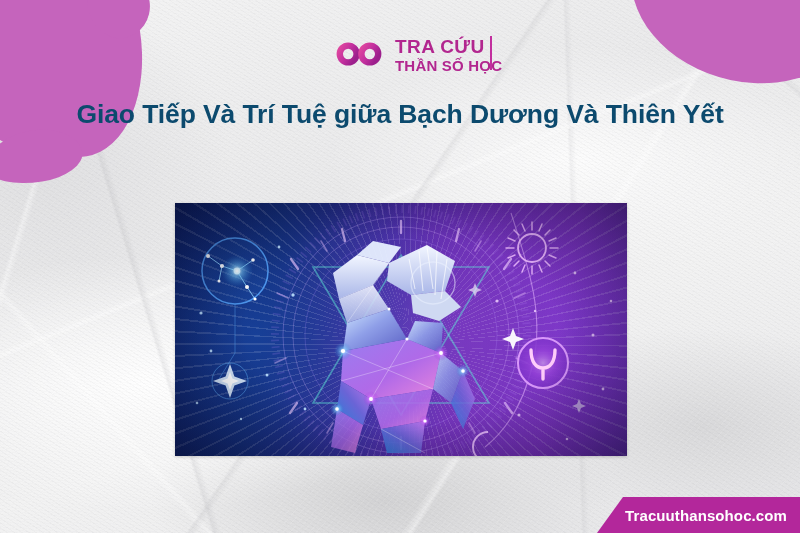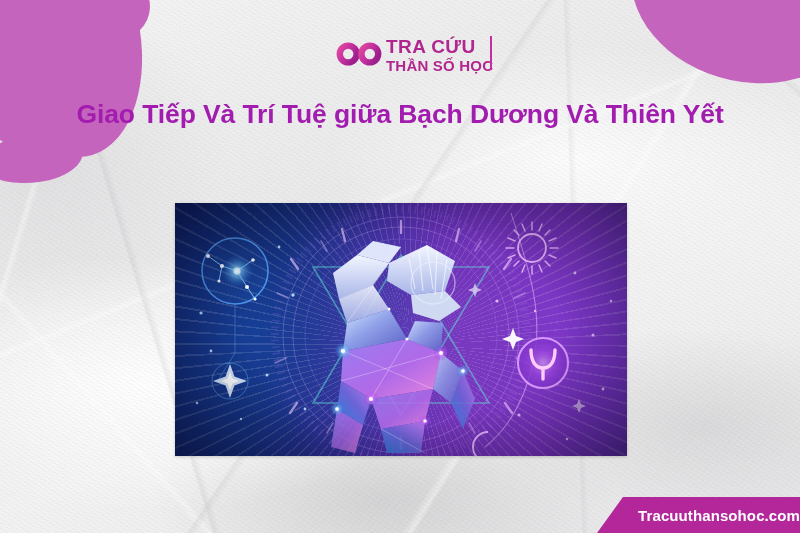--- a/index.html
+++ b/index.html
@@ -85,7 +85,7 @@
   .logo {
     position:absolute; left:336px; top:30px;
     width:152px; height:48px;
-    display:flex; align-items:center; gap:4px;
+    display:flex; align-items:center; gap:13px;
   }
   .logo-infinity { width:46px; height:30px; flex:0 0 auto; }
   .logo-text { display:flex; flex-direction:column; line-height:1; padding-top:1px; }

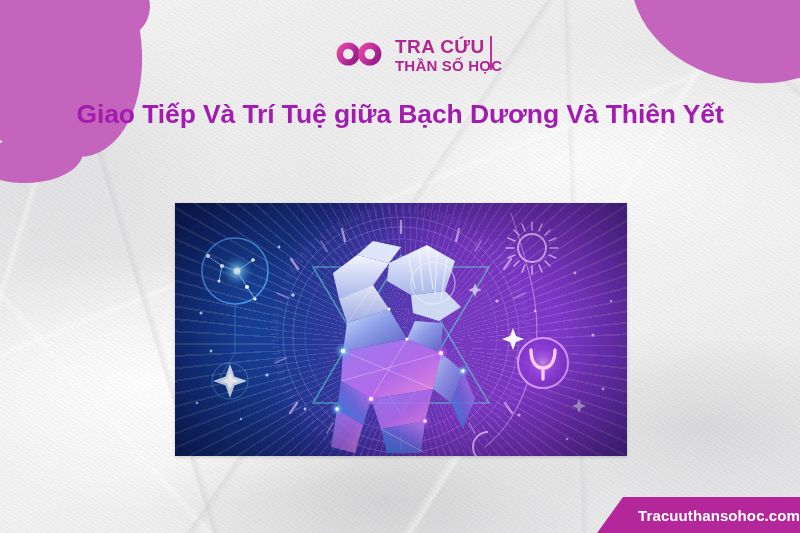--- a/index.html
+++ b/index.html
@@ -110,7 +110,7 @@
     text-align:center;
     font-size:26.5px;
     font-weight:bold;
-    color:#a21caf;
+    color:#0c4a6e;
     line-height:1.42;
     letter-spacing:-.1px;
   }

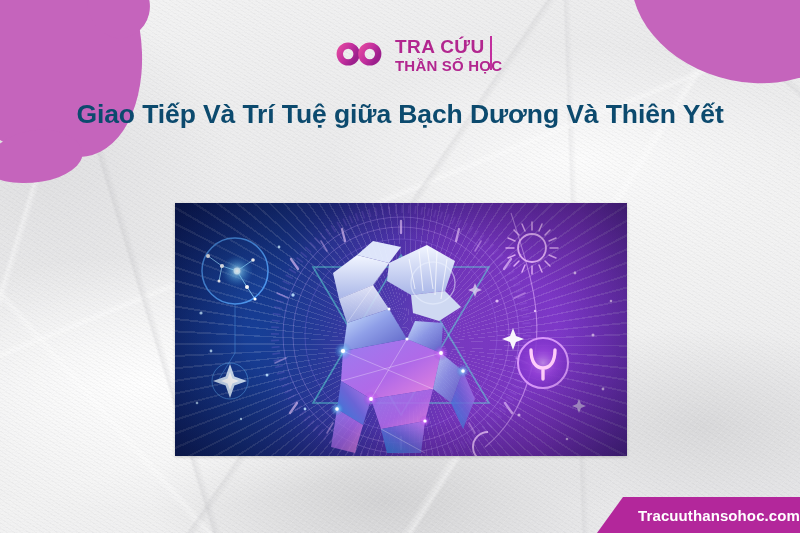--- a/index.html
+++ b/index.html
@@ -149,6 +149,7 @@
     background:#b3279b;
     clip-path: polygon(26px 0, 100% 0, 100% 100%, 0 100%);
     display:flex; align-items:center; justify-content:flex-end;
+    padding-right:13px;
   }
   .footer-banner-text {
     color:#ffffff; font-size:15px; font-weight:bold; letter-spacing:.1px;

